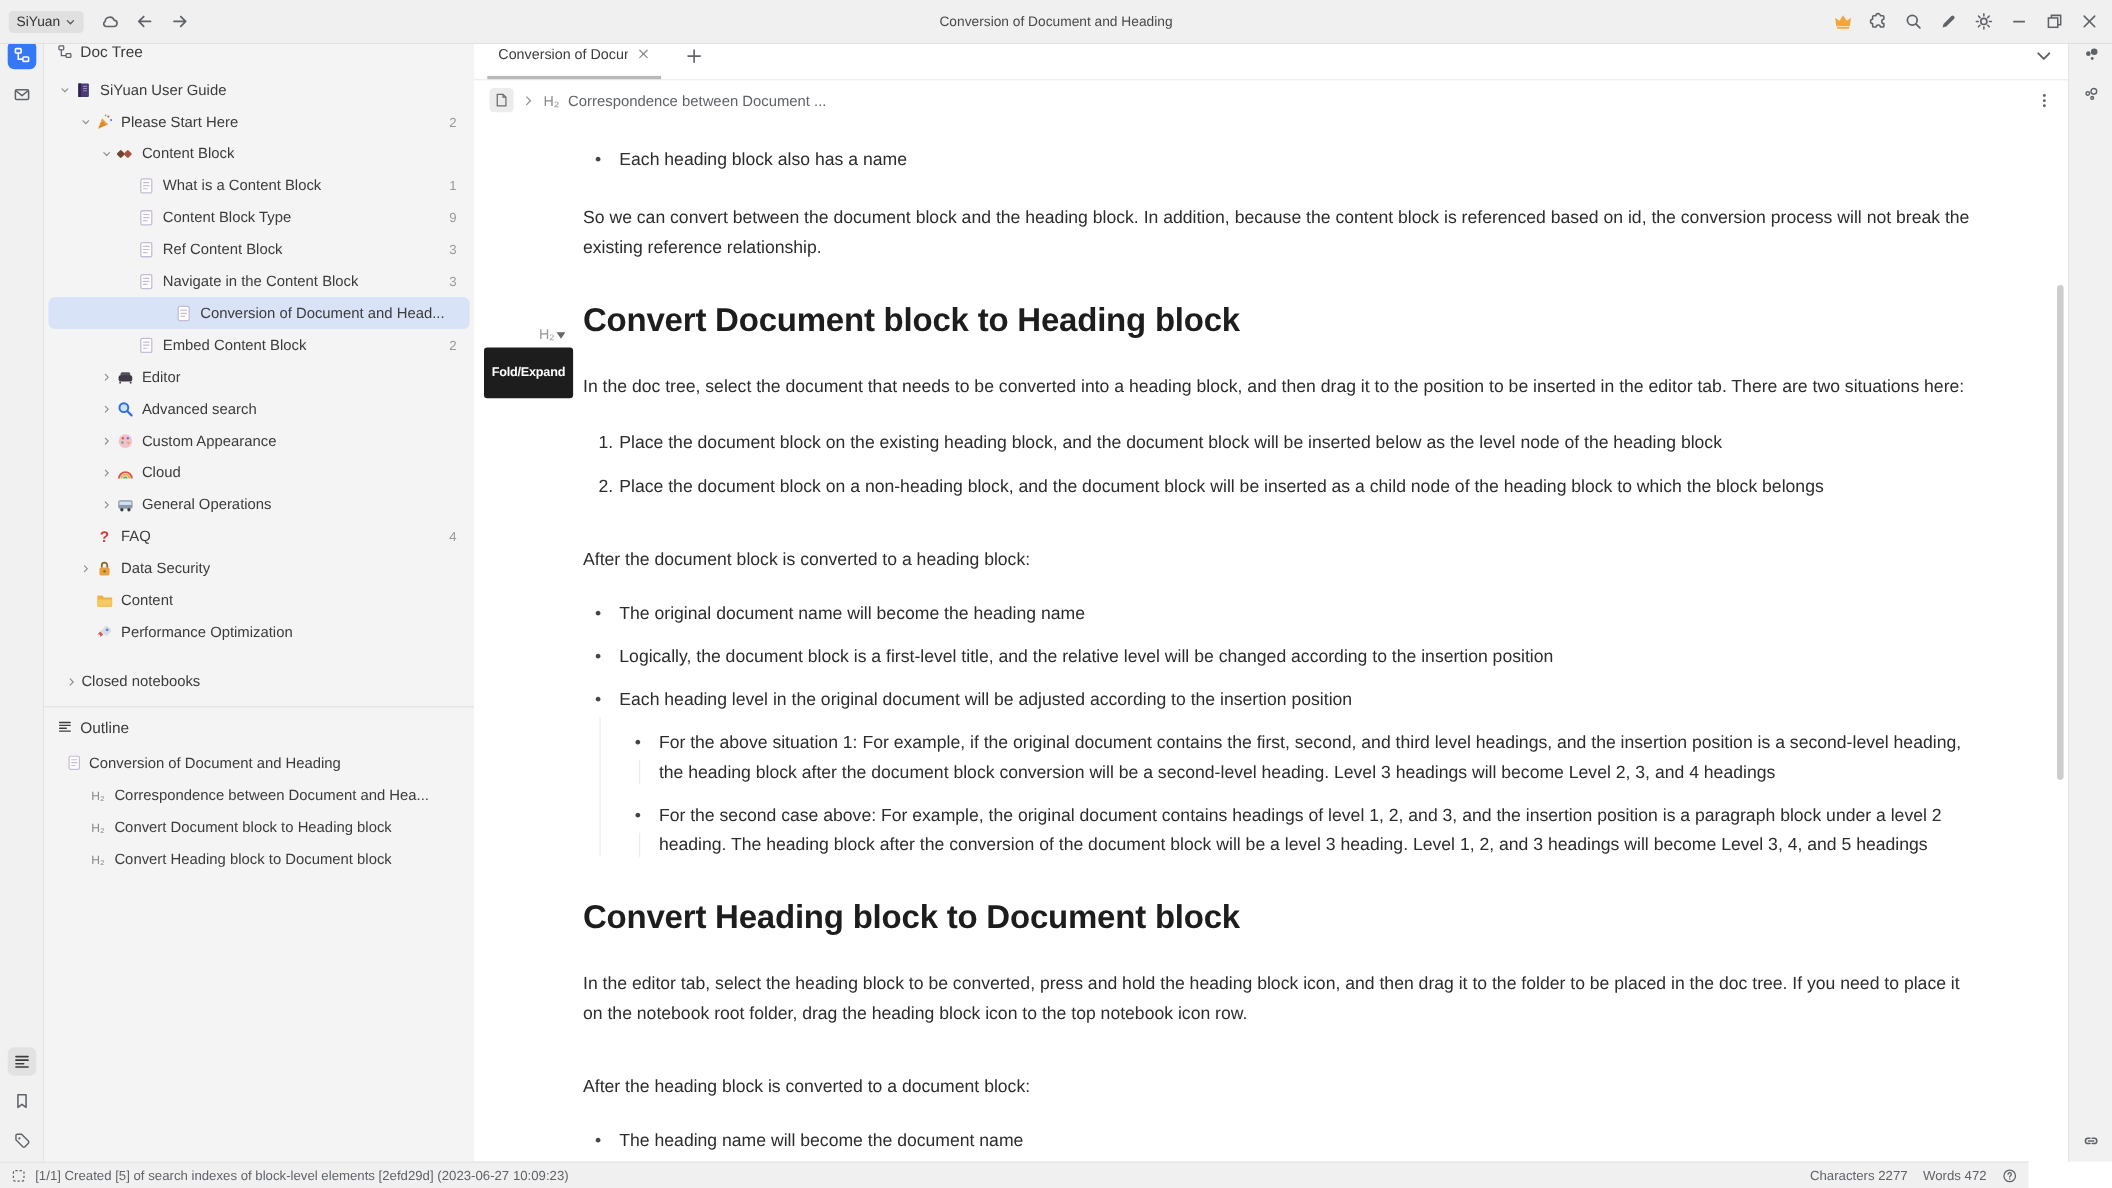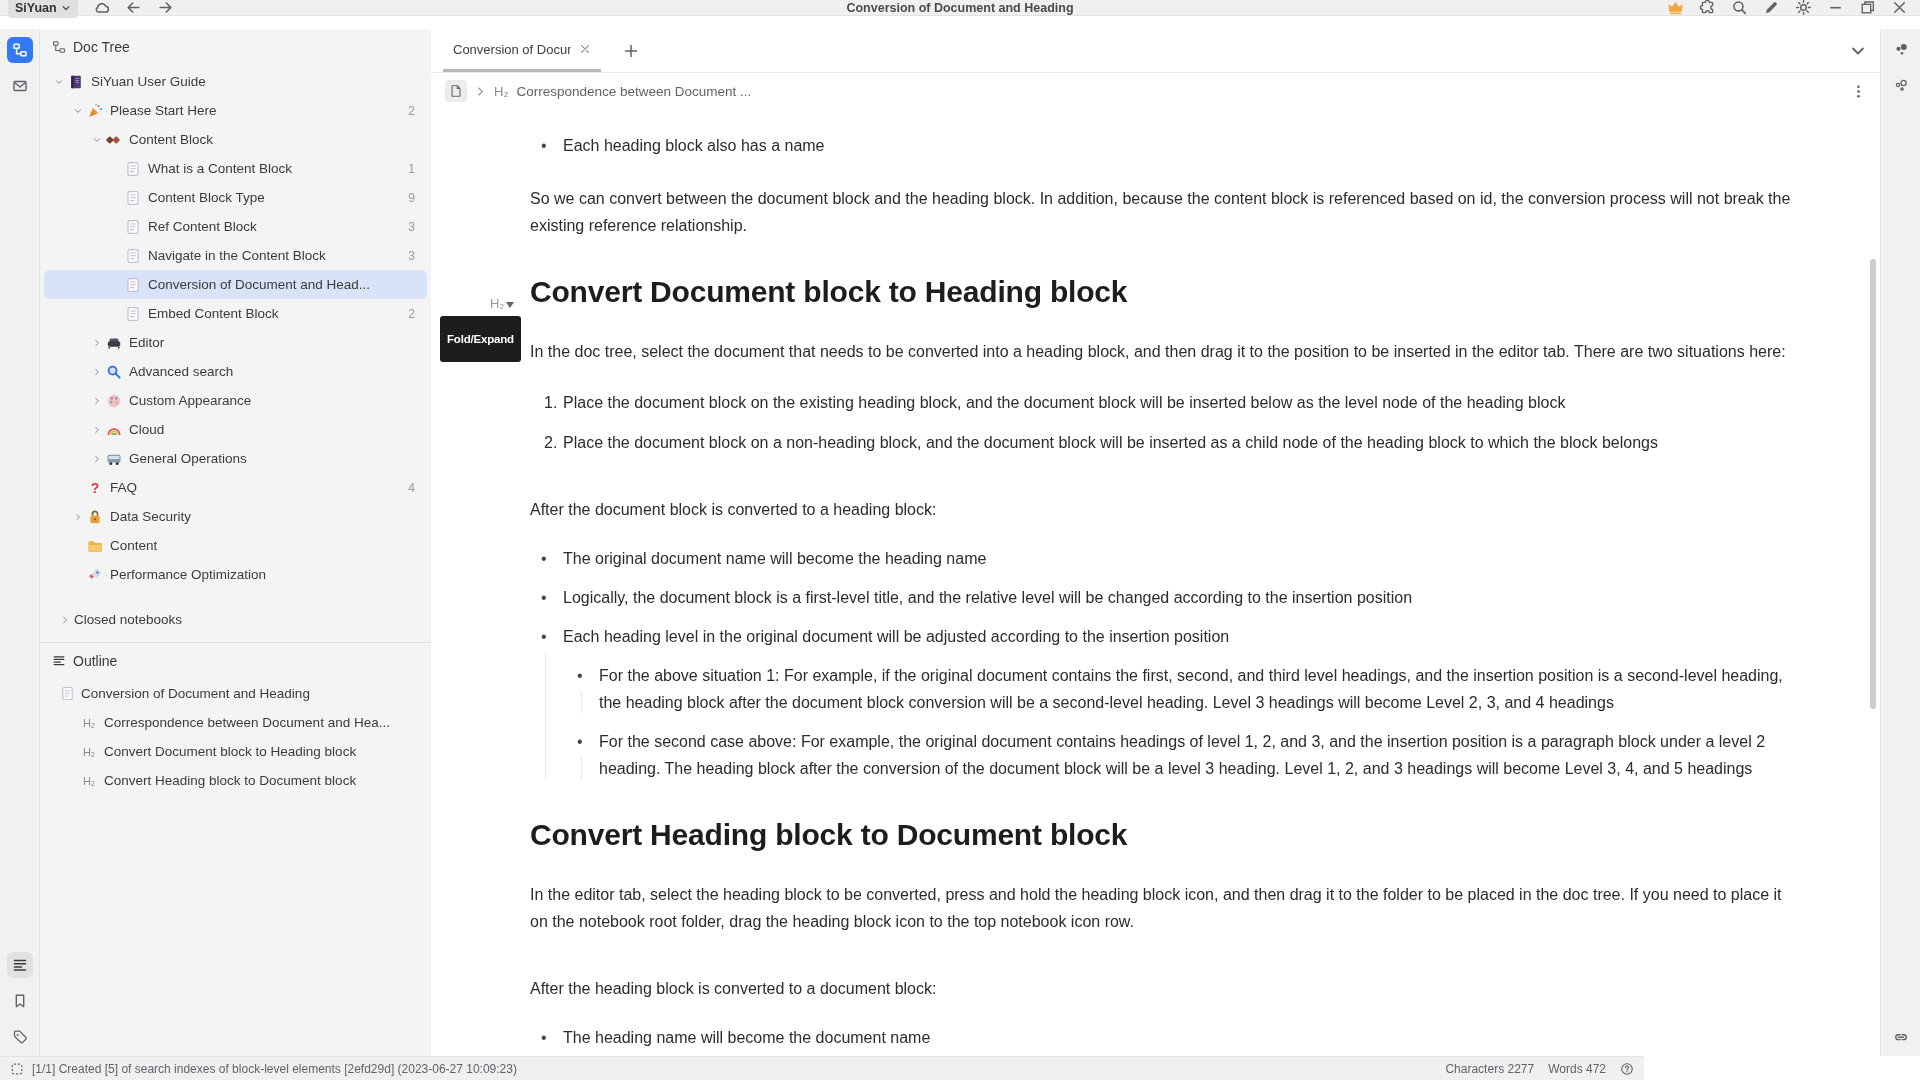--- a/index.html
+++ b/index.html
@@ -9,8 +9,8 @@
   .ic svg { width:100%; height:100%; display:block; }
 
   
-  .titlebar { position:absolute; left:0; top:0; width:1920px; height:16px;
-    background:#f0f0f0; border-bottom:1px solid #e2e2e2; display:flex; align-items:center; z-index:20;font-weight:bold; }
+  .titlebar { position:absolute; left:0; top:0; width:1920px; height:40px;
+    background:#f0f0f0; border-bottom:1px solid #e2e2e2; display:flex; align-items:center; z-index:20; }
   .ws-btn { margin-left:8px; height:20px; padding:0 7px; background:#e0e0e0; border-radius:4px;
     display:flex; align-items:center; gap:4px; font-size:12.5px; color:#333; cursor:default; }
   .ws-btn .ic { width:10px; height:10px; }

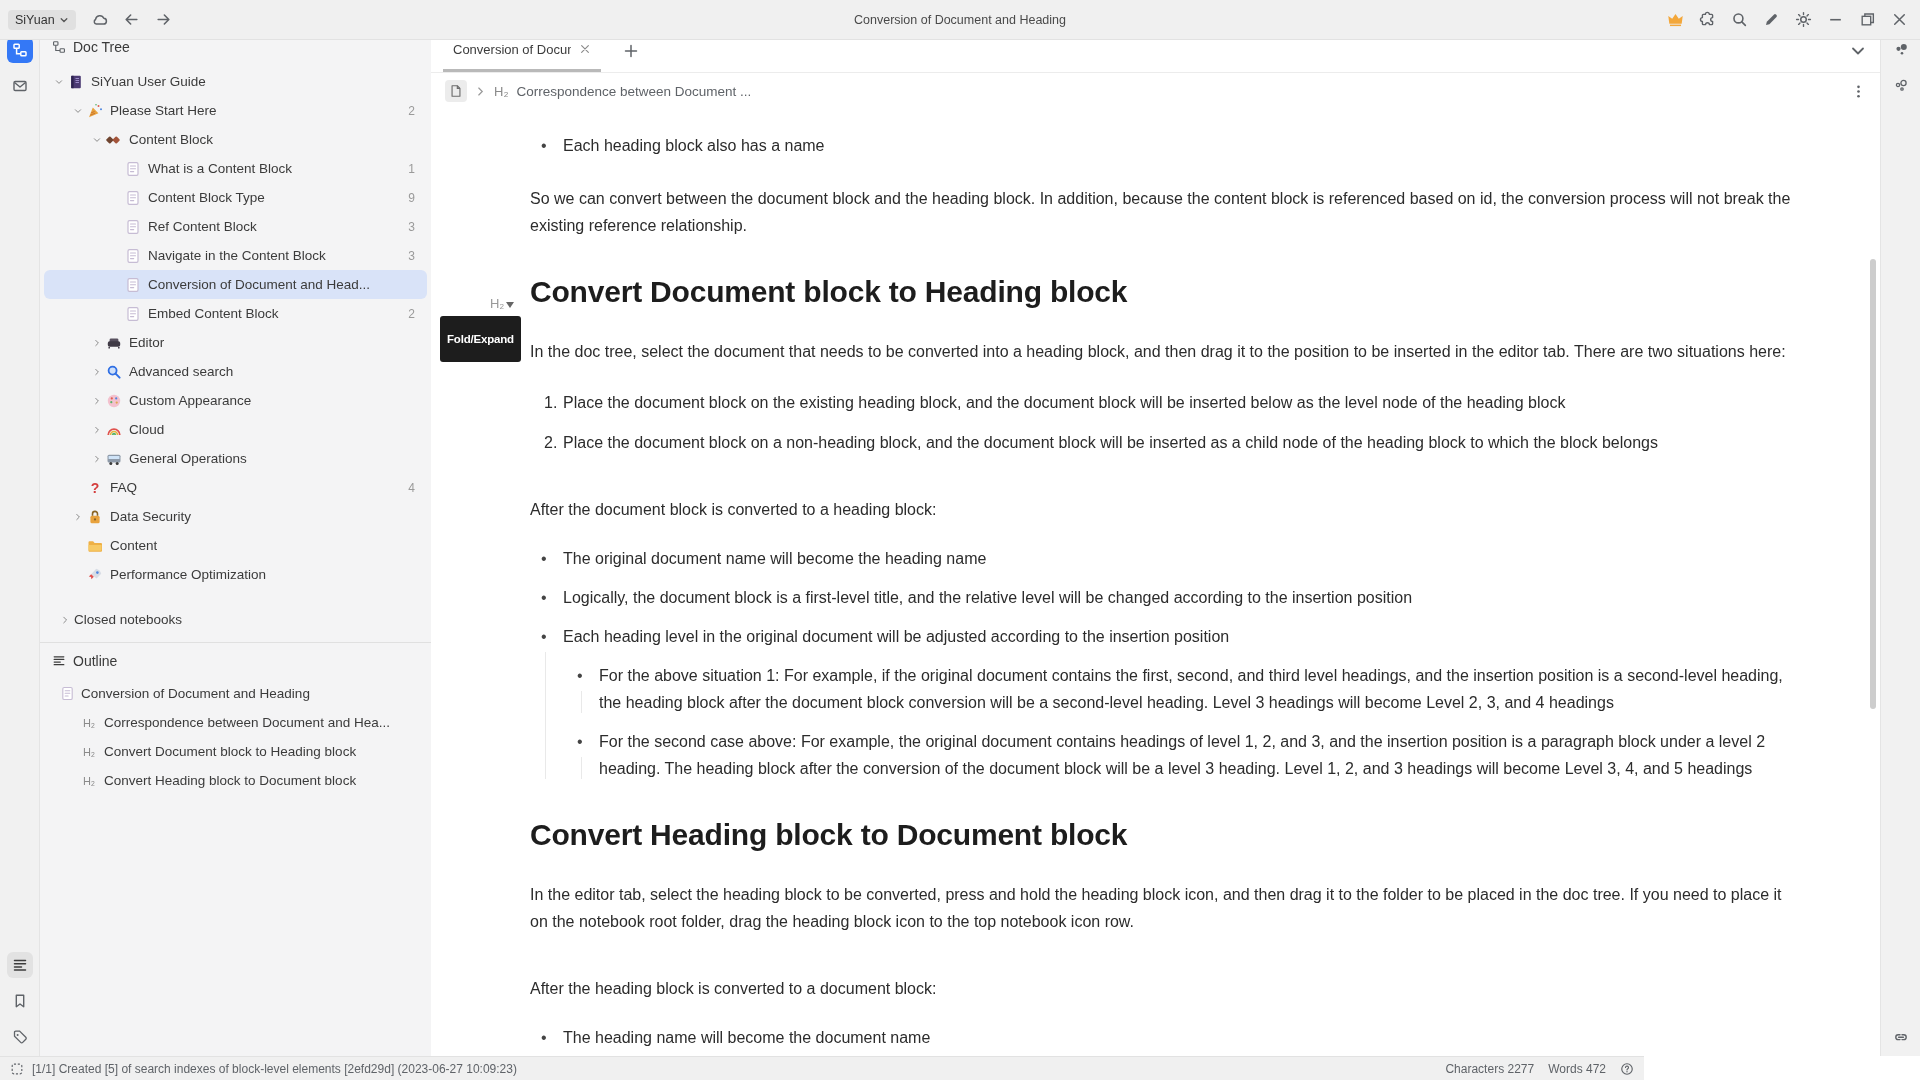--- a/index.html
+++ b/index.html
@@ -321,7 +321,7 @@
           <span class="lbl">Navigate in the Content Block</span>
           <span class="count">3</span>
         </div>
-        <div class="tree-row selected" style="padding-left:63px">
+        <div class="tree-row selected" style="padding-left:97px">
           <span class="ic chev"></span>
           <span class="ic tico">
             <svg viewBox="0 0 16 16">

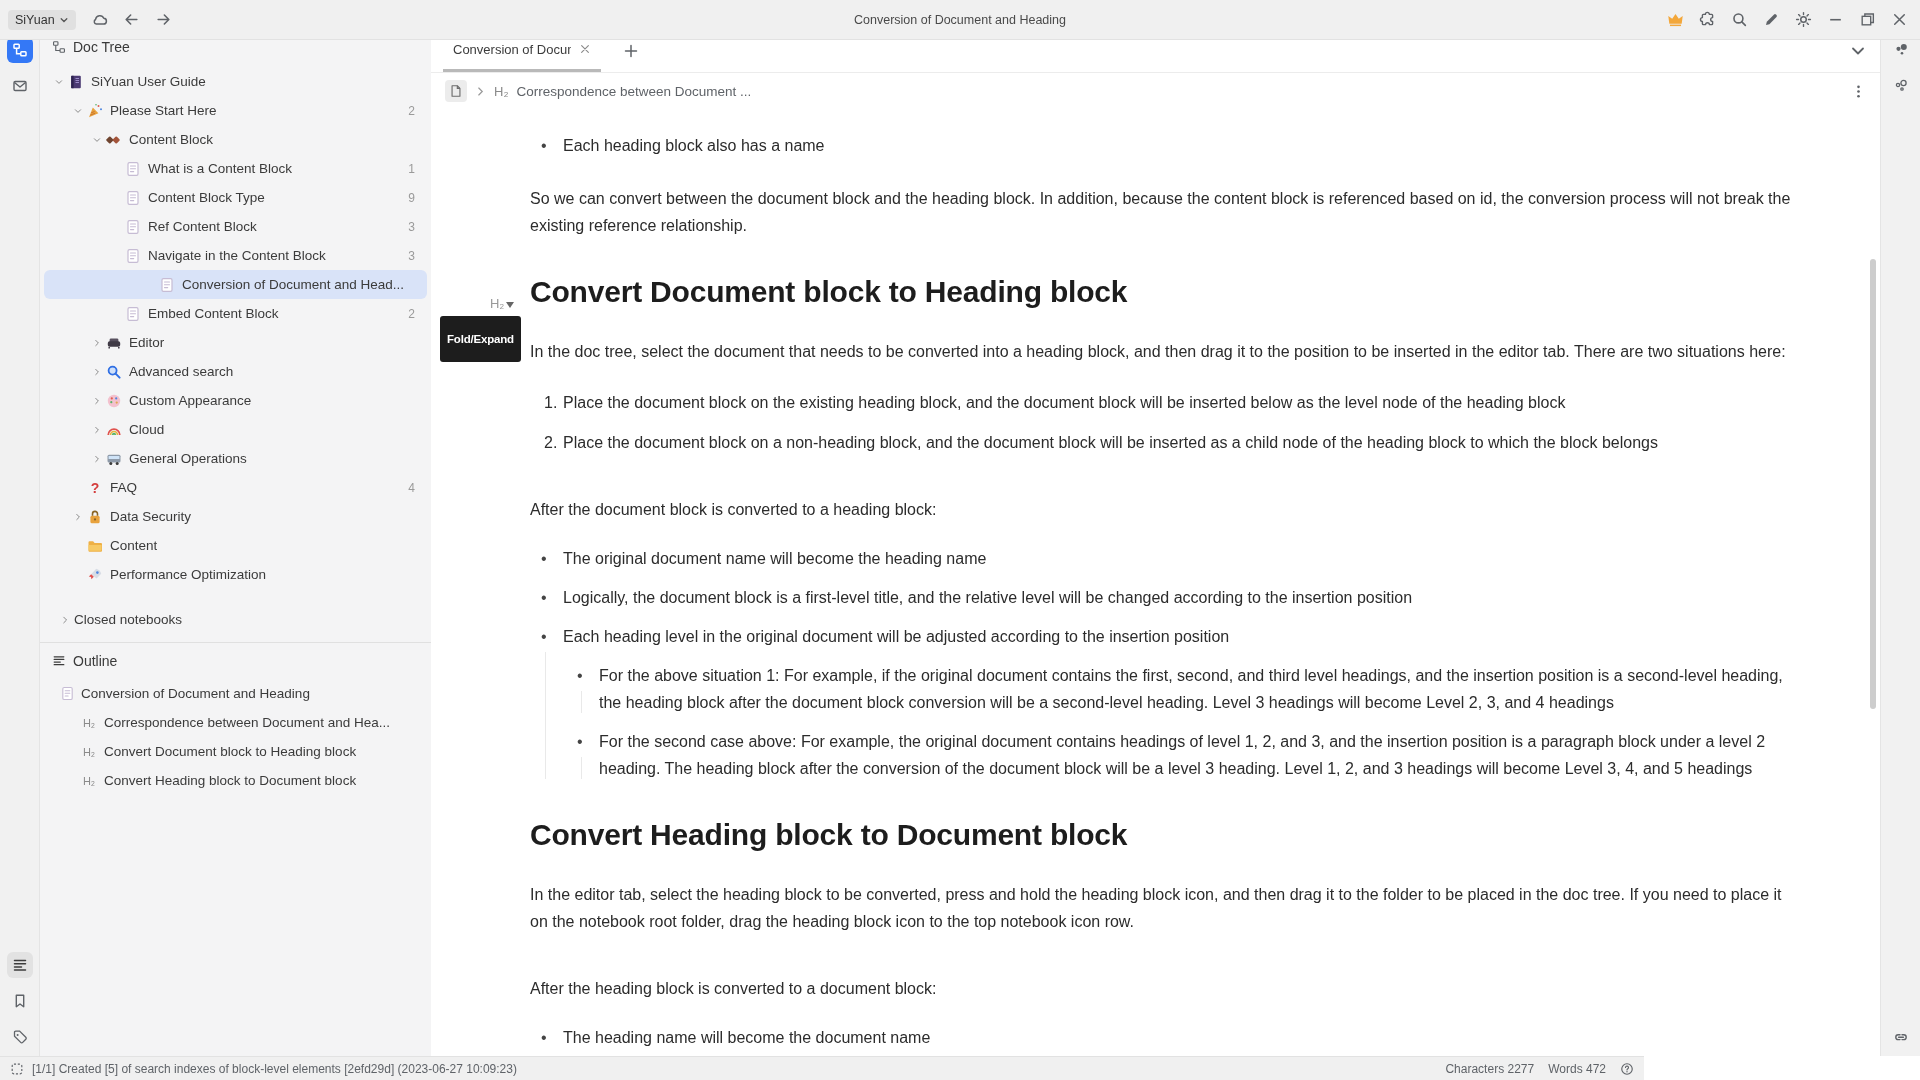--- a/index.html
+++ b/index.html
@@ -94,7 +94,7 @@
   .scrollthumb { position:absolute; right:4px; top:230px; width:6px; height:450px; background:#cdcdcd; border-radius:3px; }
 
   
-  .statusbar { position:absolute; left:0; top:1056px; width:1644px; height:24px; background:#f0f0f0;
+  .statusbar { position:absolute; left:0; top:1056px; width:1844px; height:24px; background:#f0f0f0;
     border-top:1px solid #e2e2e2; display:flex; align-items:center; font-size:12px; color:#5f6368; z-index:20; }
   .statusbar .ic { width:14px; height:14px; }
   .sb-left { display:flex; align-items:center; gap:8px; padding-left:10px; }

